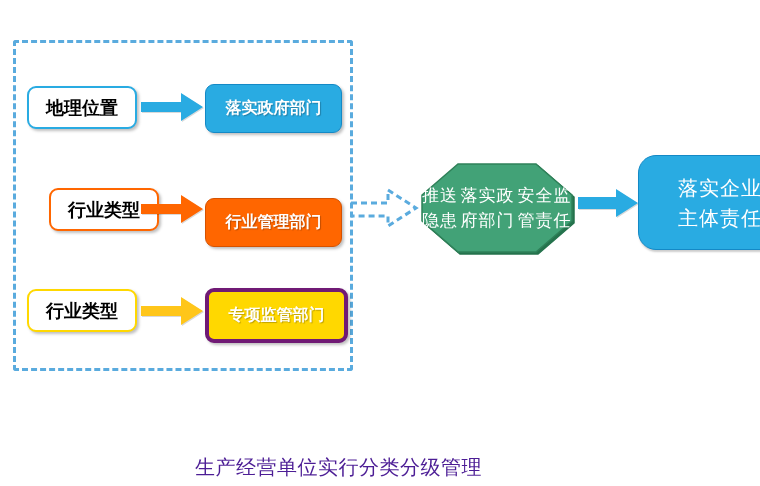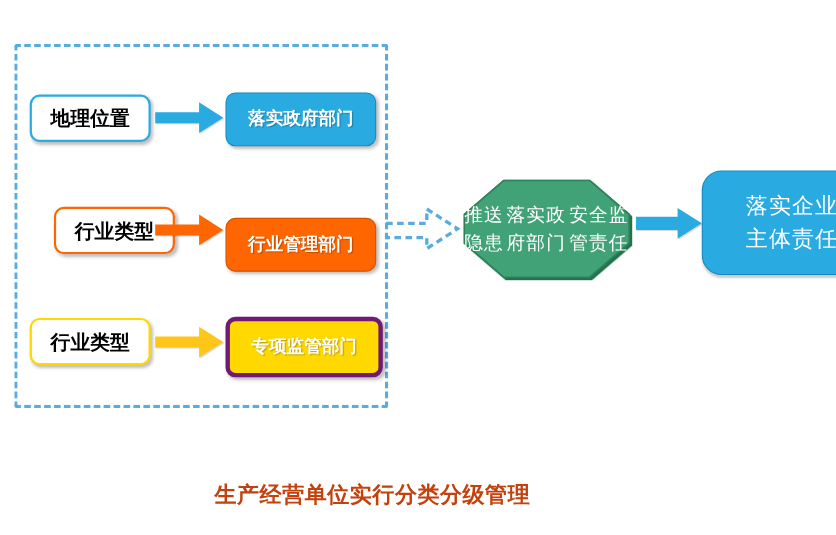--- a/index.html
+++ b/index.html
@@ -48,8 +48,8 @@
     padding-left:24px;
   }
   .caption{
-    position:absolute;left:195px;top:436px;
-    font-size:20px;font-weight:bold;color:#c2410c;letter-spacing:0.5px;white-space:nowrap;
+    position:absolute;left:195px;top:454px;
+    font-size:20px;font-weight:normal;color:#4c1d95;letter-spacing:0.5px;white-space:nowrap;
   }
 </style>
 </head>

